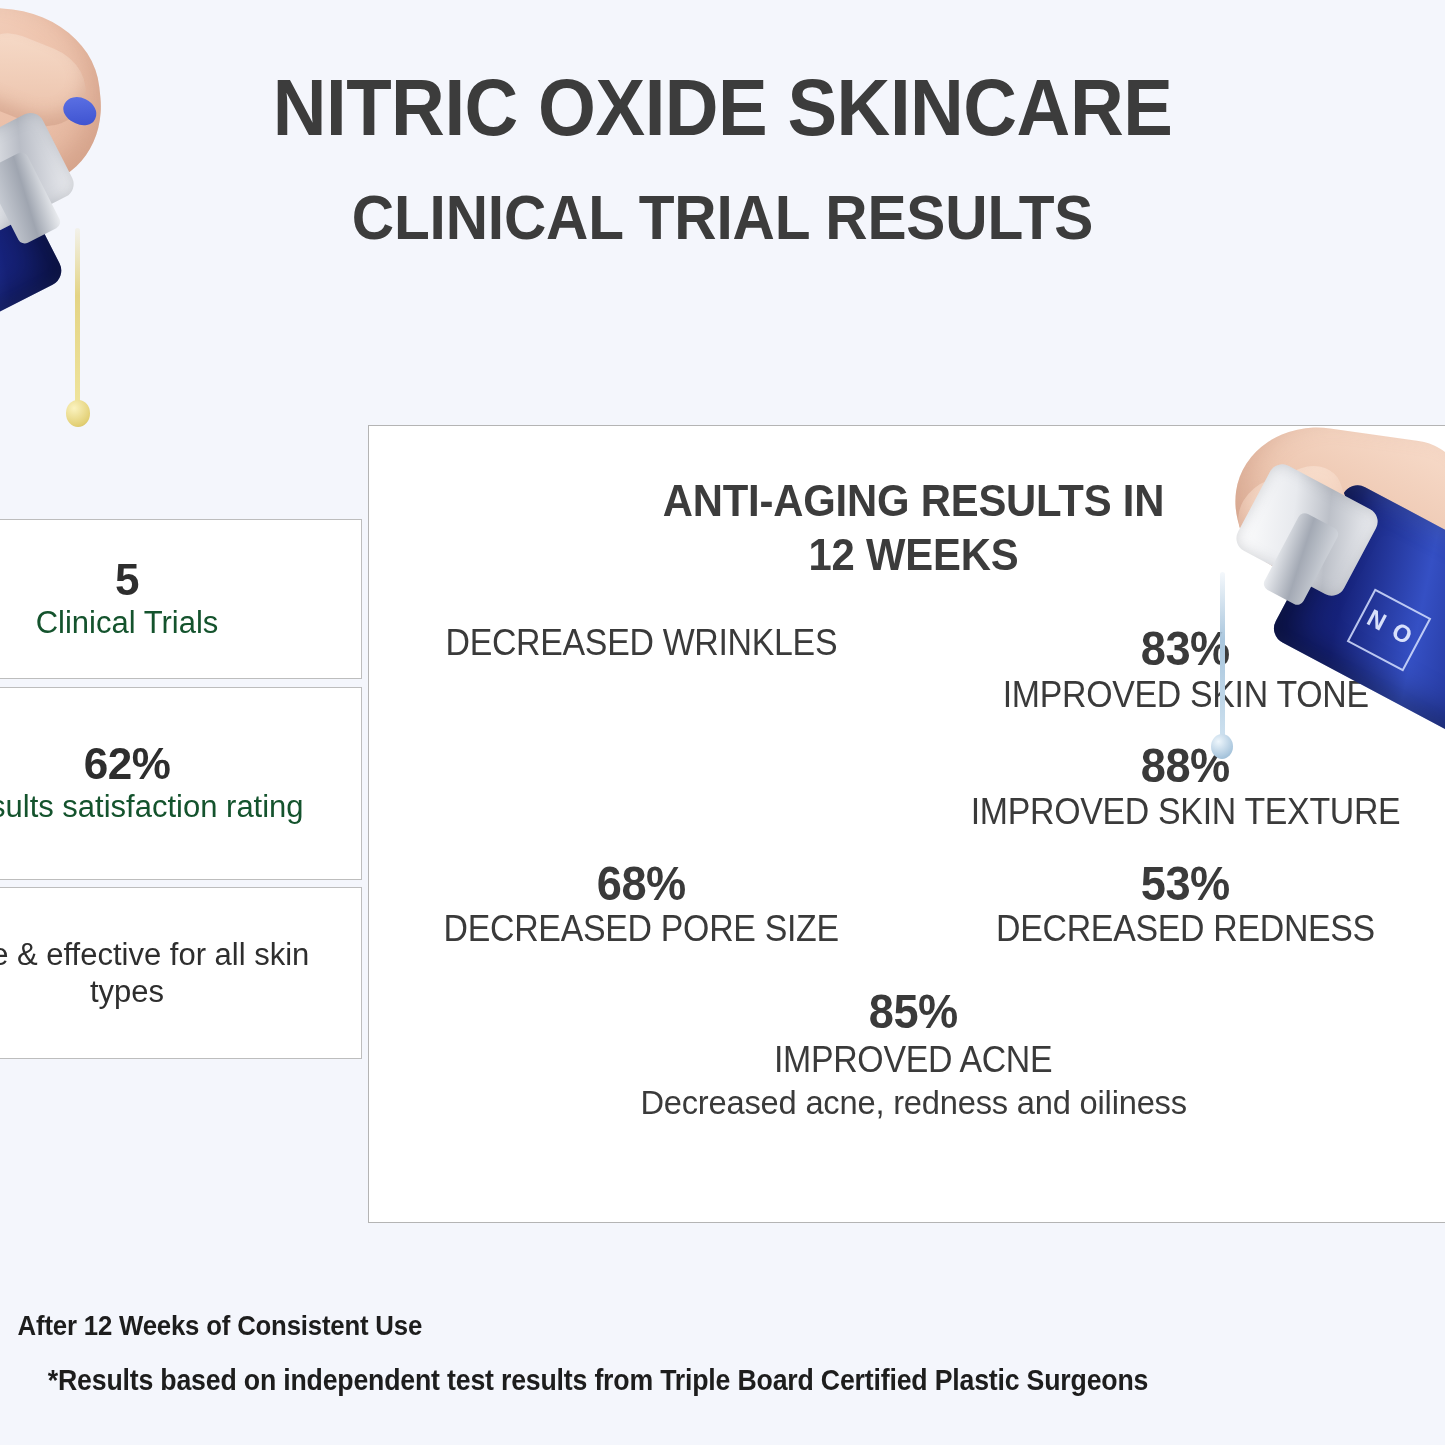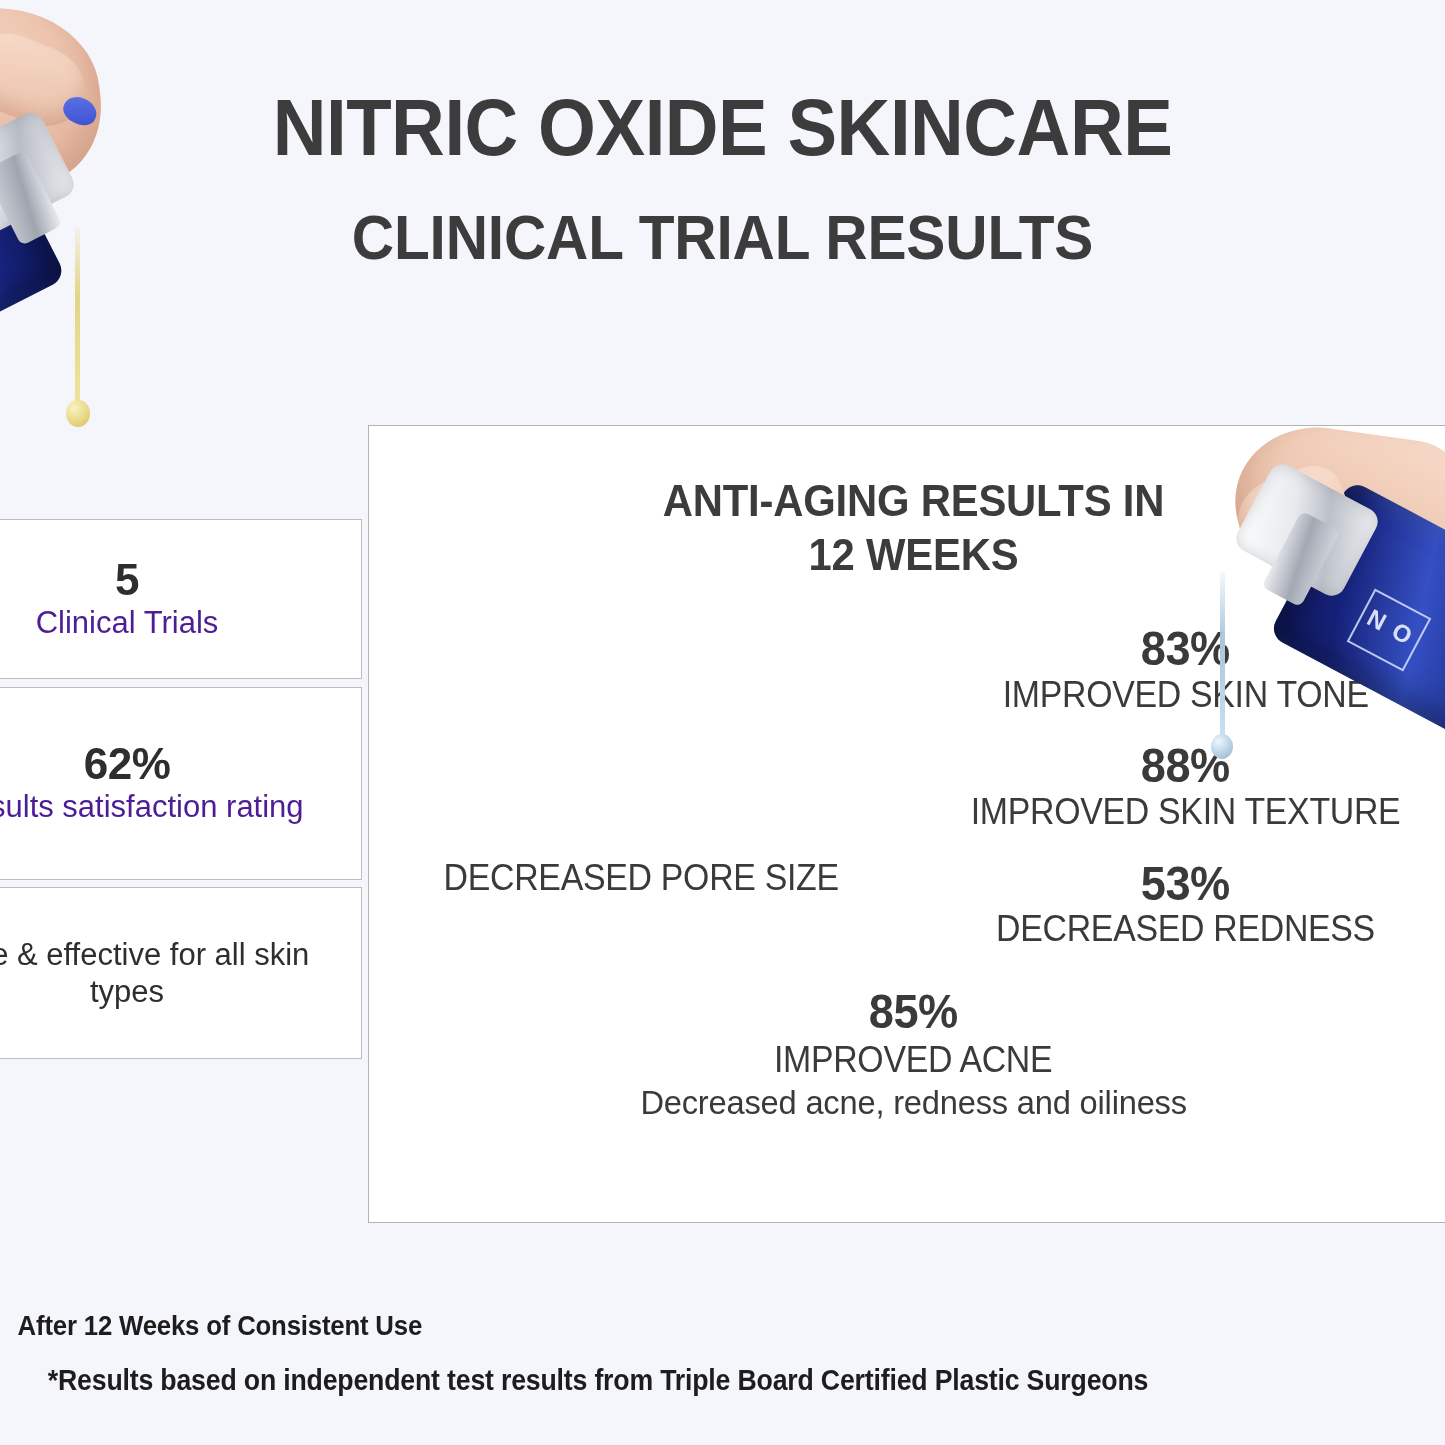--- a/index.html
+++ b/index.html
@@ -15,7 +15,7 @@
   
   .title-block{
     position:absolute; left:0; top:0; width:1445px;
-    text-align:center; padding-top:88px;
+    text-align:center; padding-top:68px;
   }
   .title-main{
     font-size:80px; font-weight:bold; letter-spacing:-0.5px;

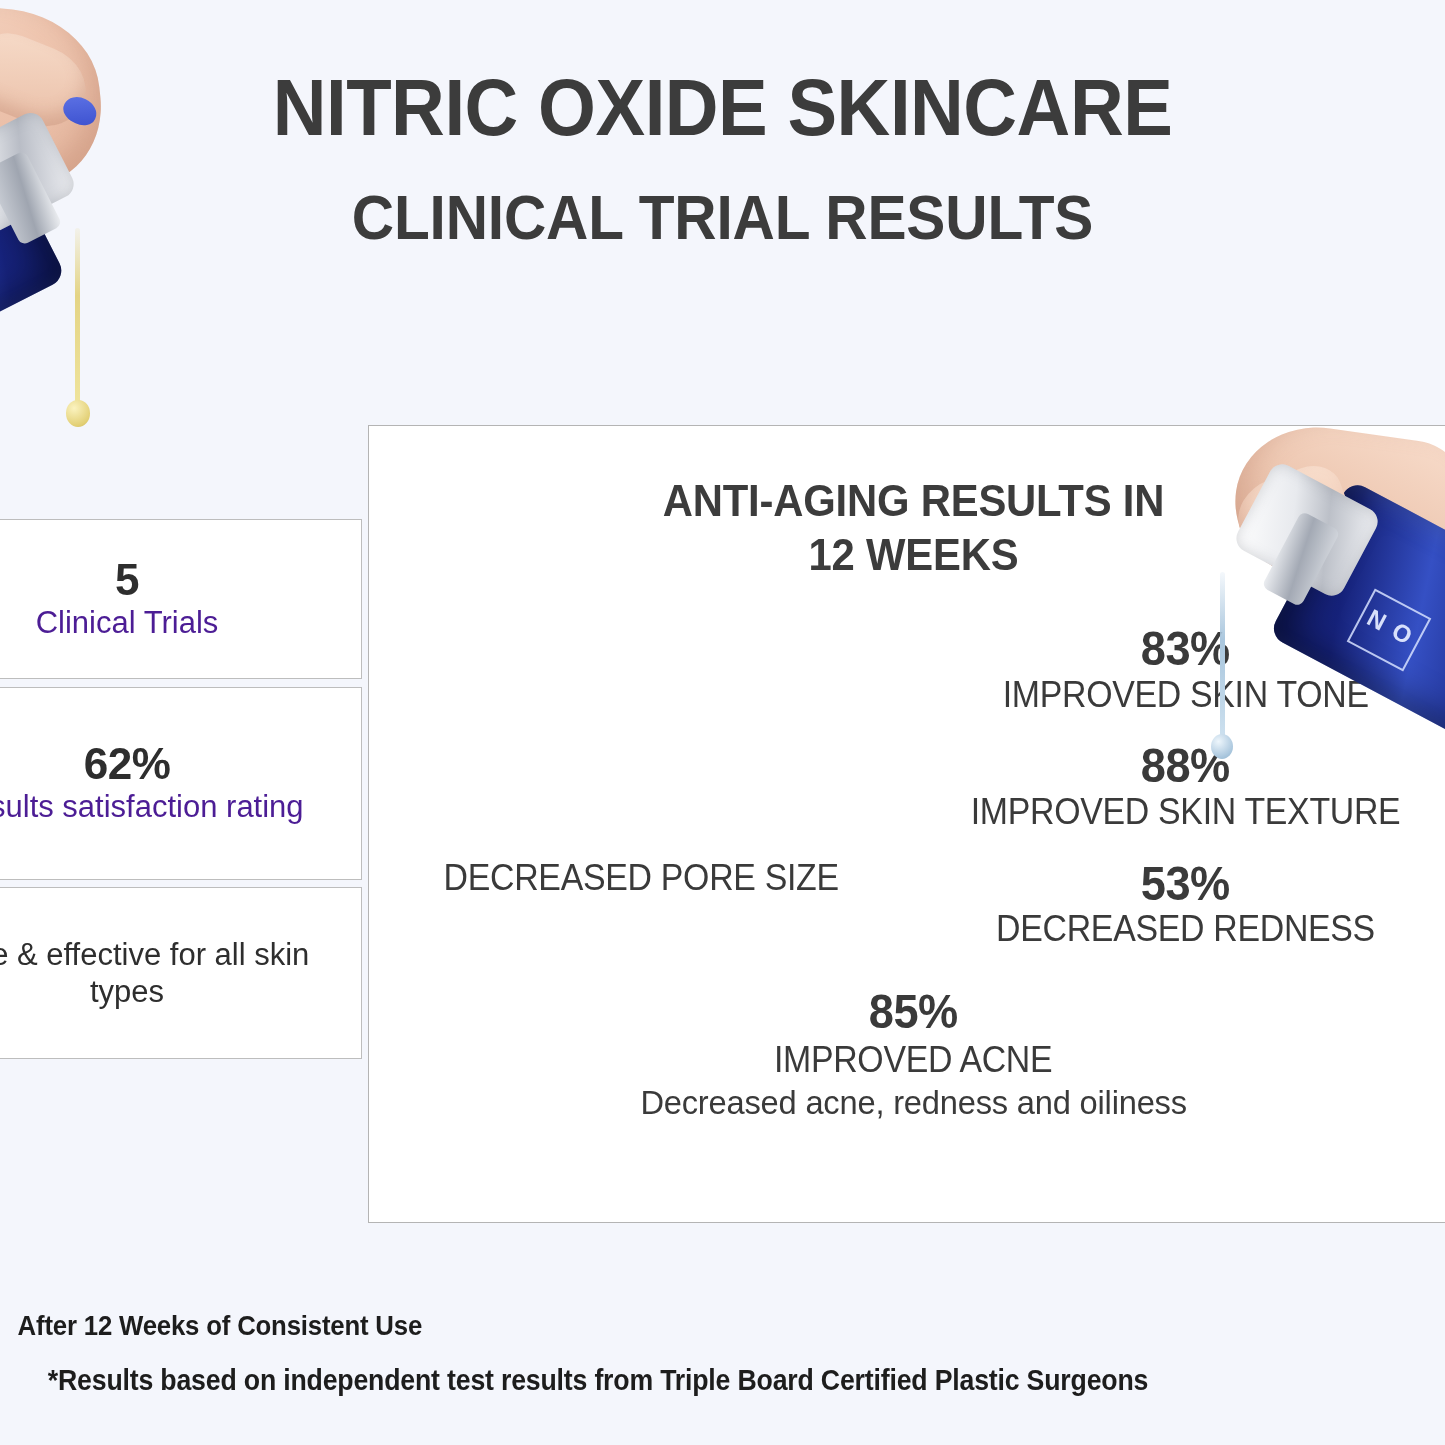--- a/index.html
+++ b/index.html
@@ -46,7 +46,7 @@
     letter-spacing:-0.5px;
   }
   .side-label{
-    font-size:31px; color:#4c1d95; line-height:1.18; font-weight:400;
+    font-size:31px; color:#14532d; line-height:1.18; font-weight:400;
     margin-top:2px;
   }
   .side-plain{

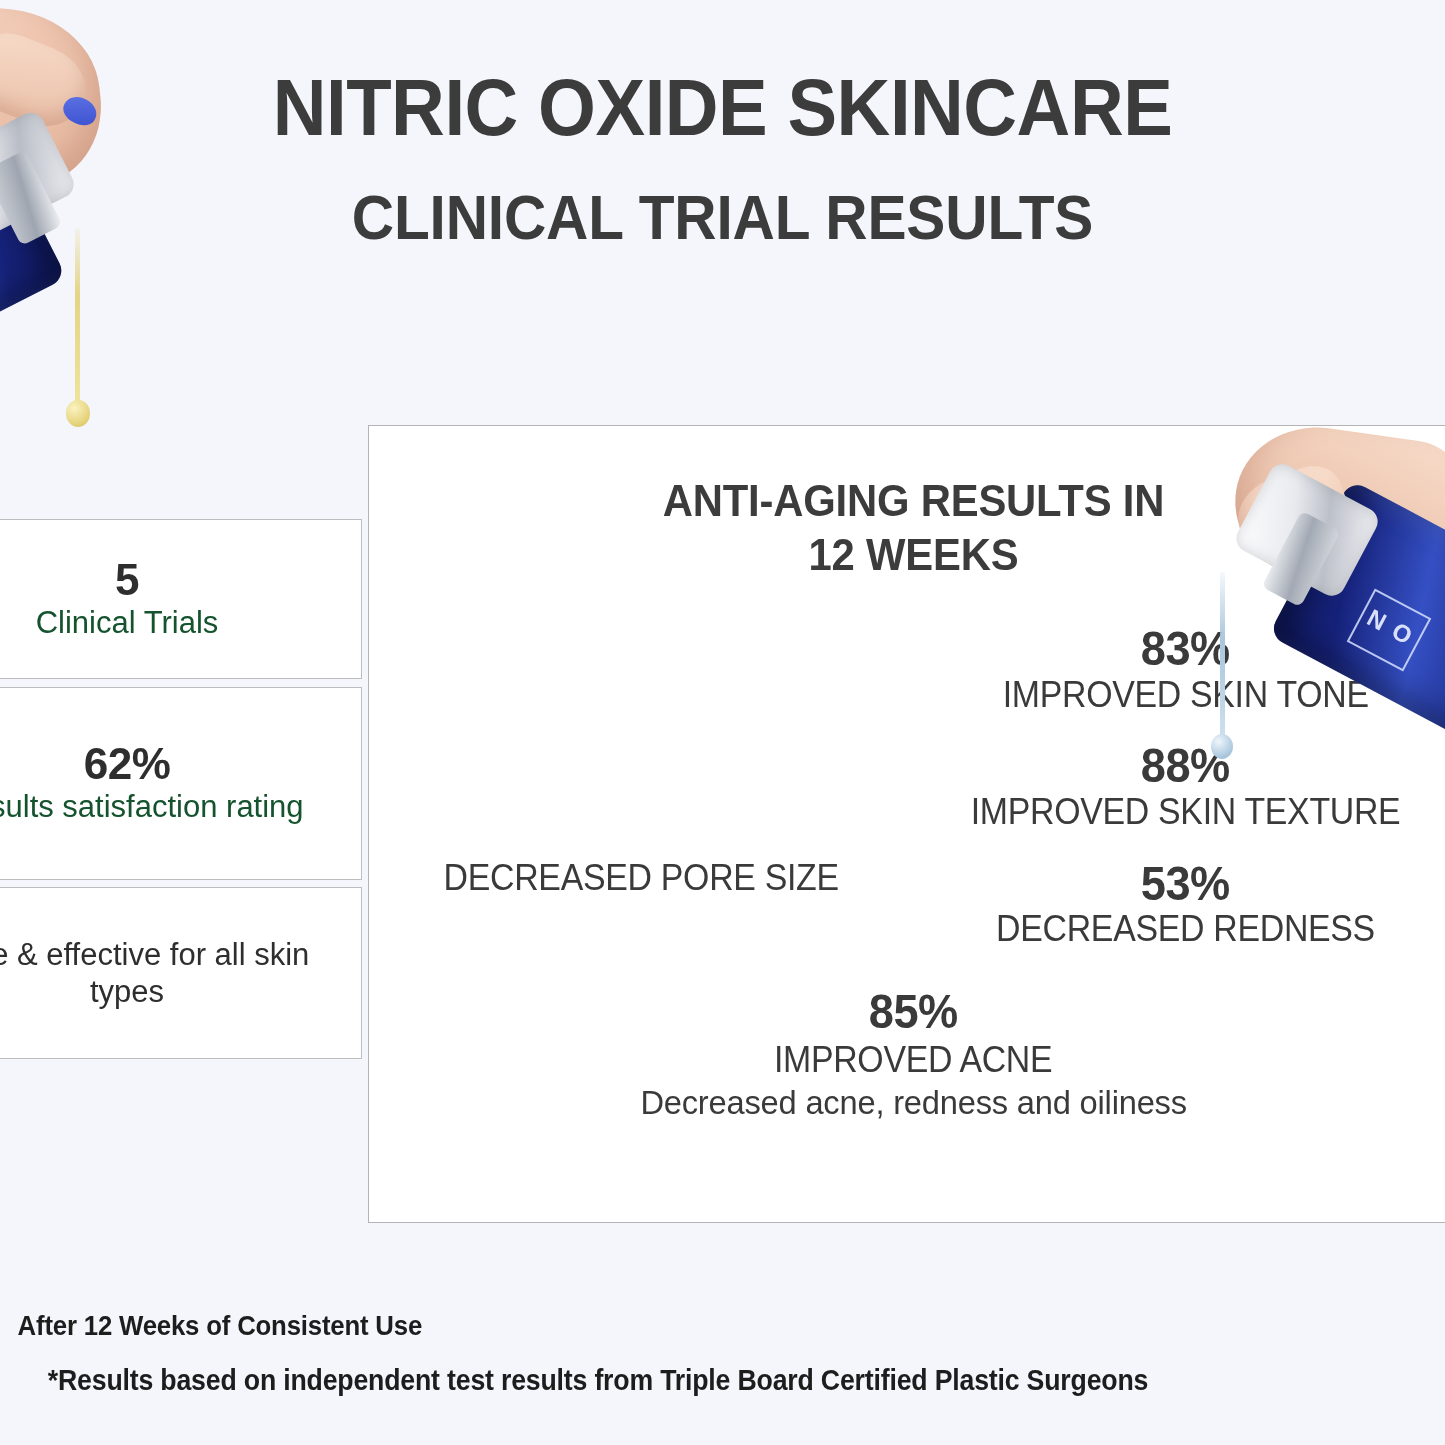--- a/index.html
+++ b/index.html
@@ -283,6 +283,7 @@
   <div class="stat-grid">
 
     <div class="stat">
+      <div><span class="stat-label">DECREASED WRINKLES</span></div>
     </div>
 
     <div class="stat">

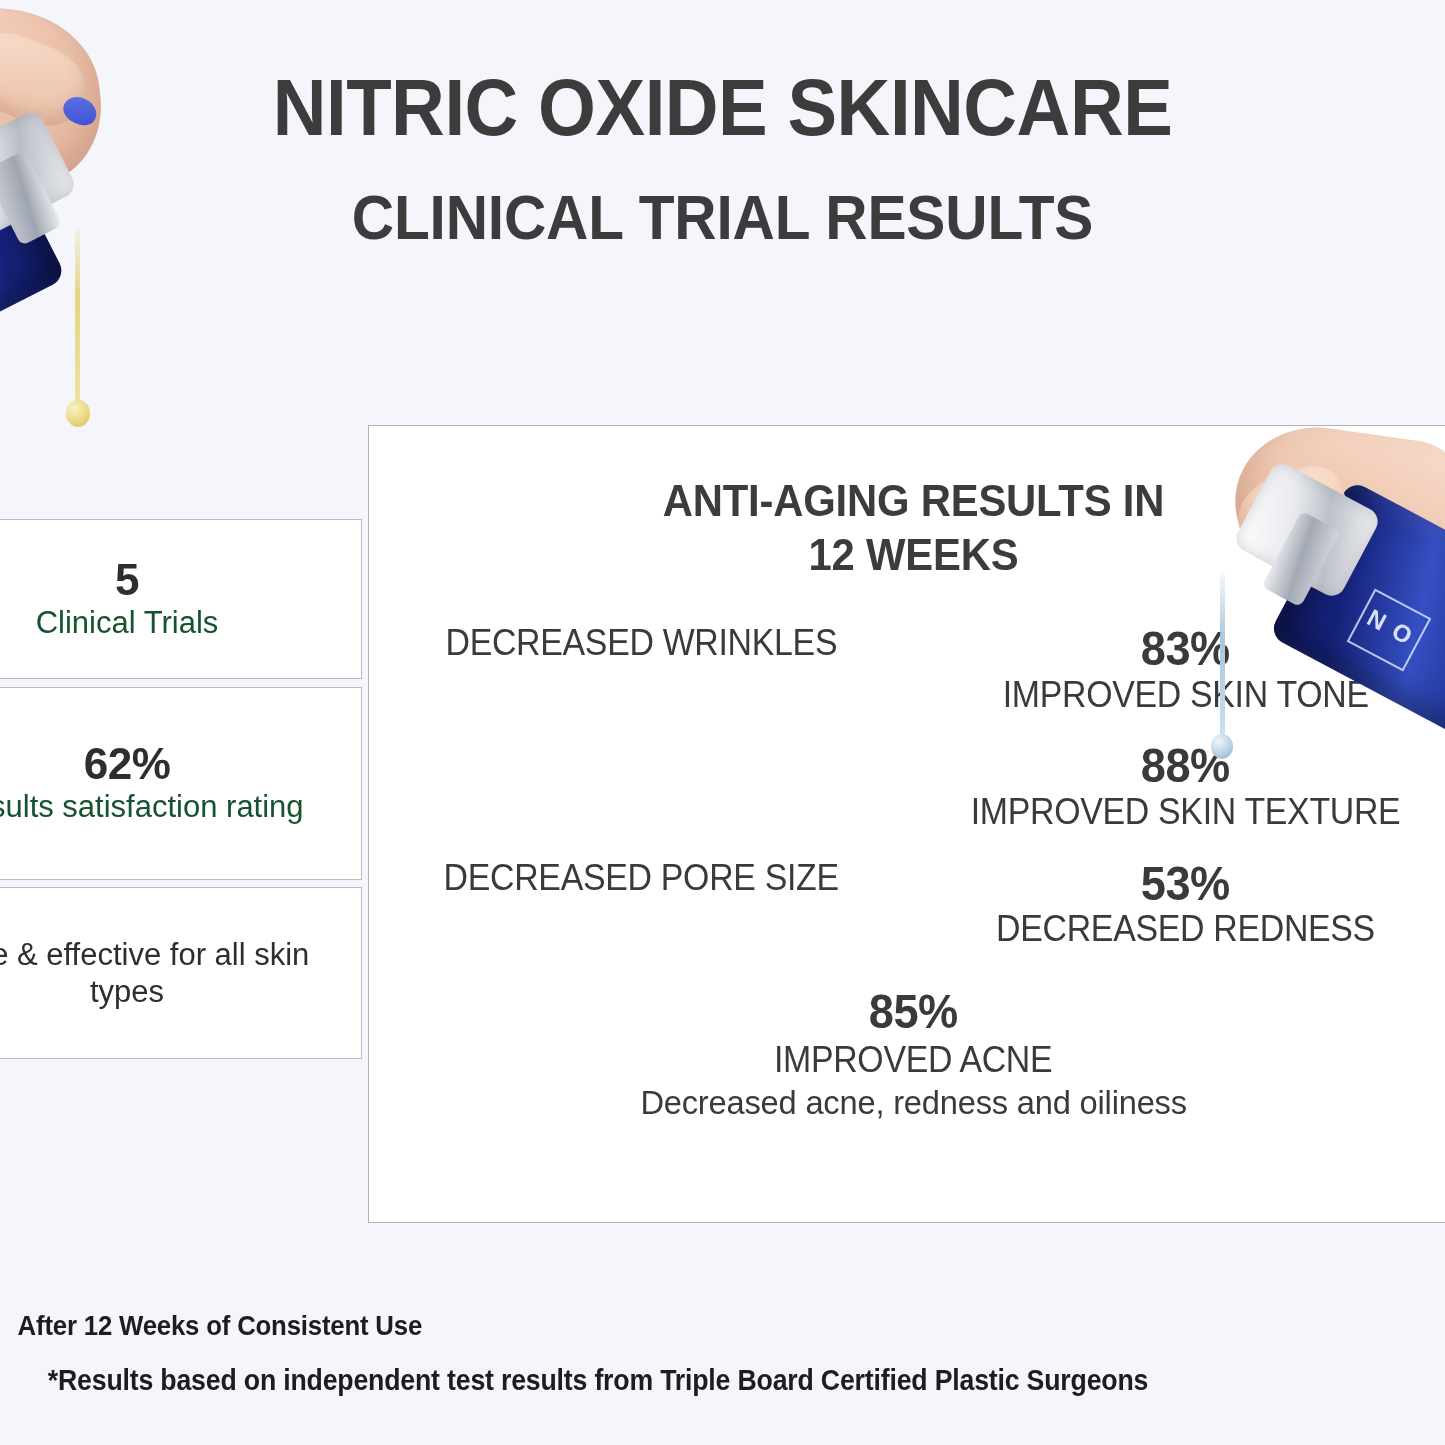--- a/index.html
+++ b/index.html
@@ -300,6 +300,7 @@
     </div>
 
     <div class="stat">
+      <div><span class="stat-num">68%</span></div>
       <div><span class="stat-label">DECREASED PORE SIZE</span></div>
     </div>
 

